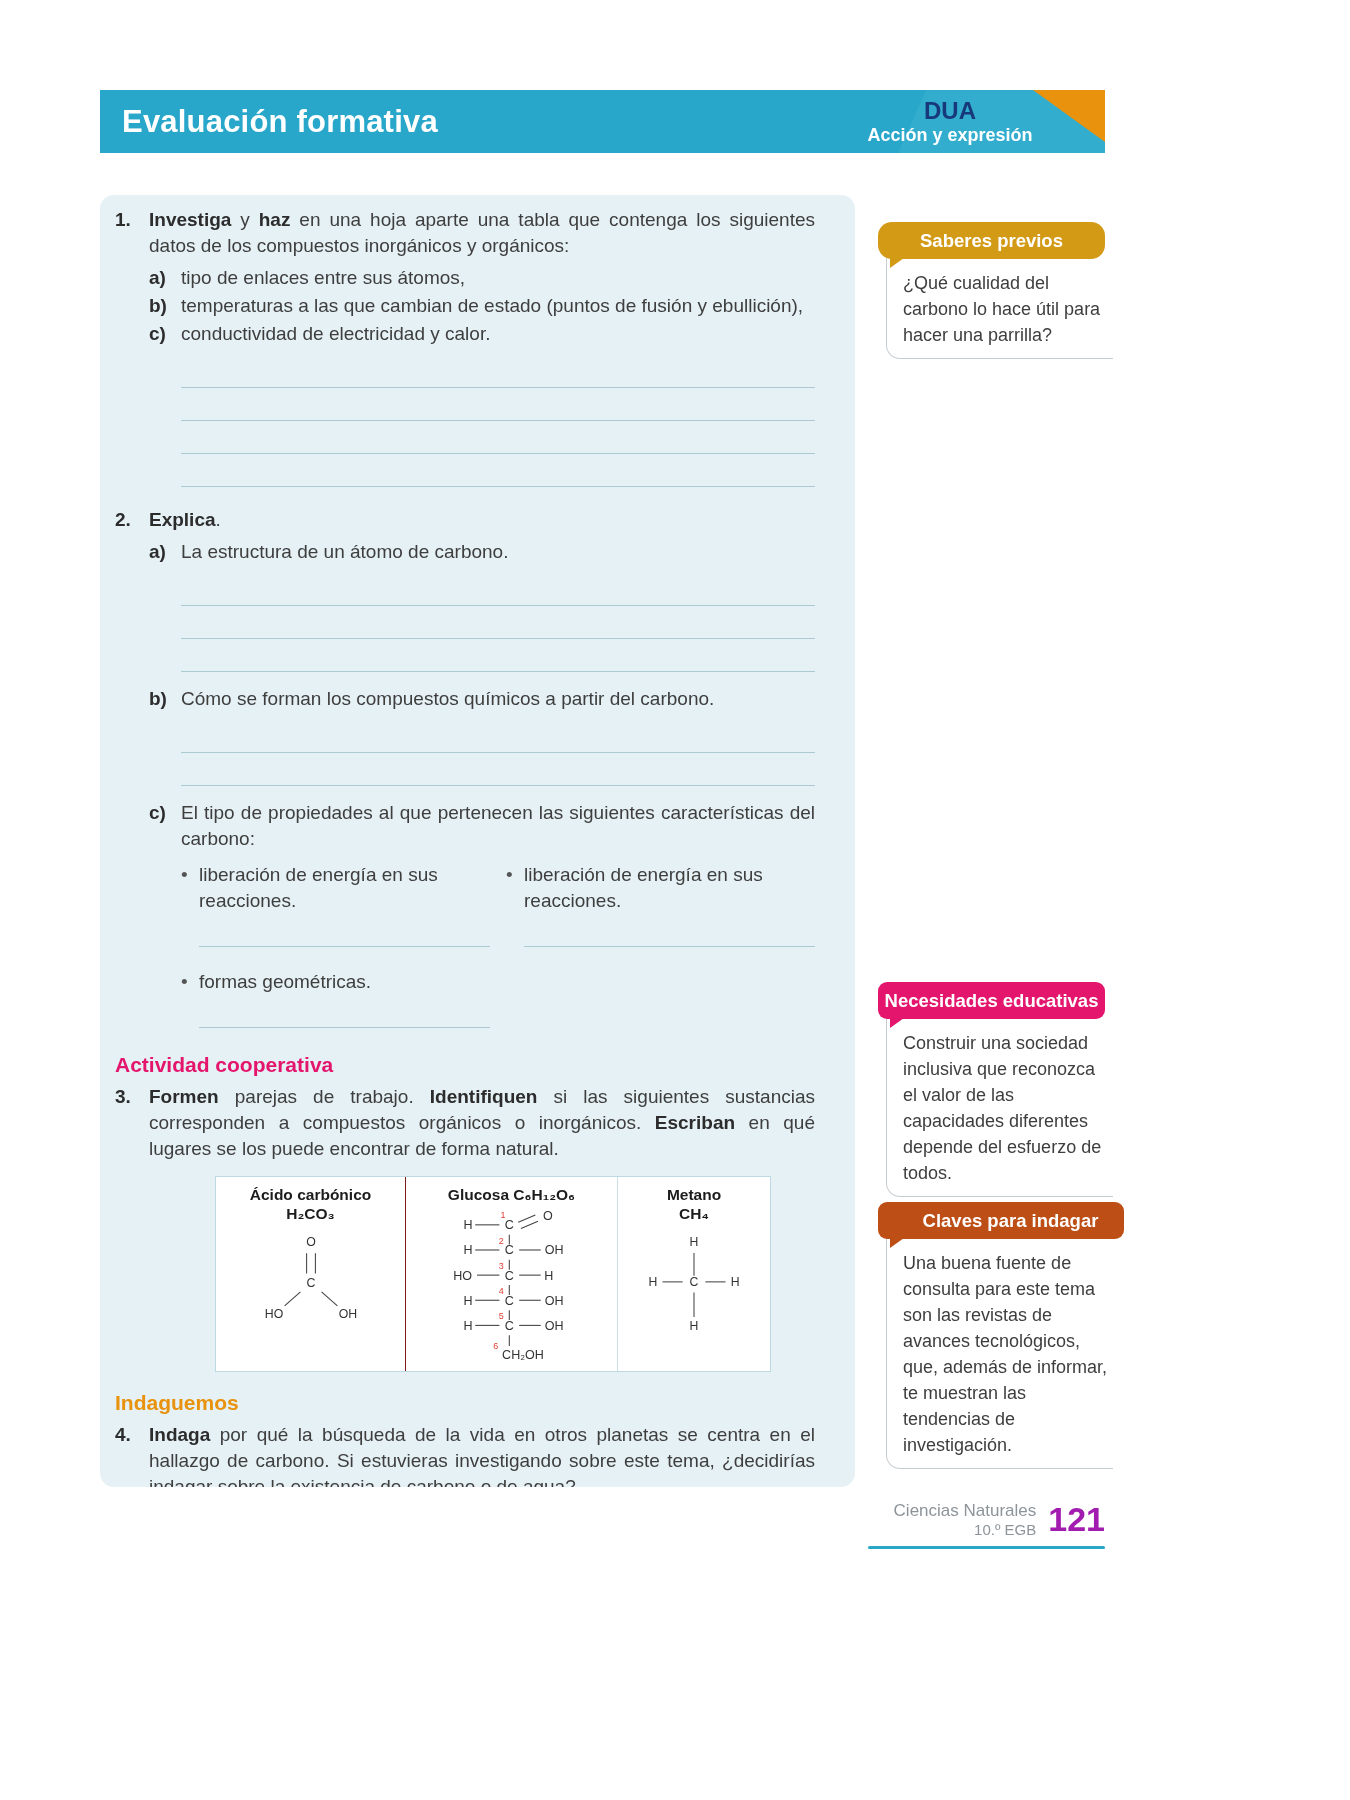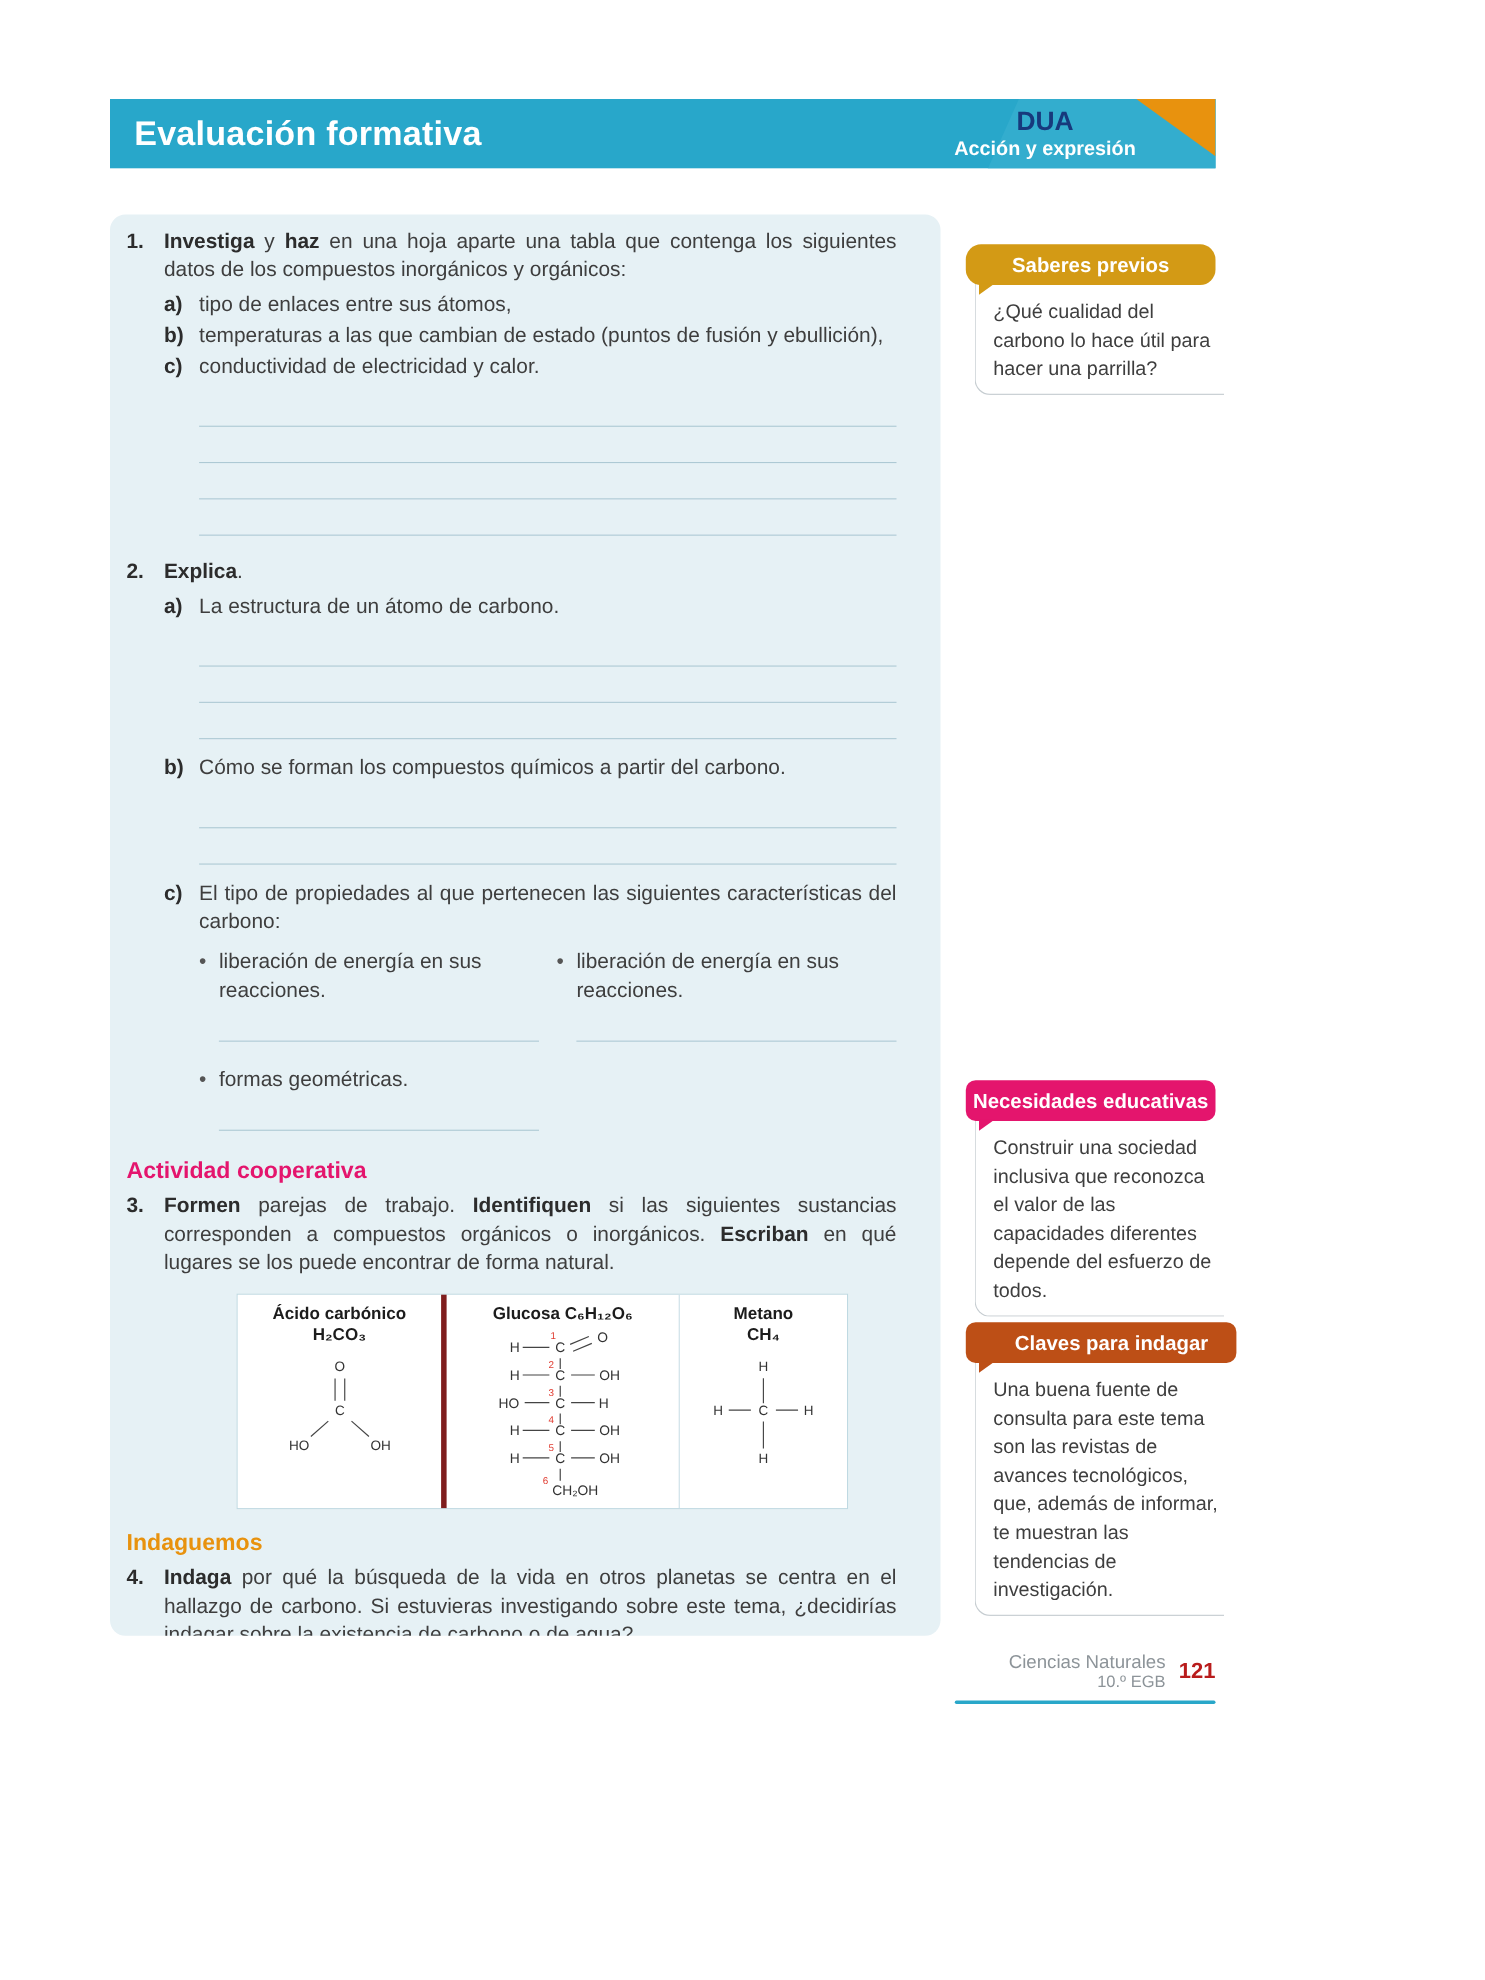--- a/index.html
+++ b/index.html
@@ -65,7 +65,7 @@
     background:#fff; border:1px solid #bfd9e2; display:flex; box-sizing:border-box;
   }
   .chemcol { box-sizing:border-box; padding-top:8px; text-align:center; }
-  .chemcol1 { width:190px; border-right:5px solid #7f1d1d; }
+  .chemcol1 { width:190px; border-right:1px solid #7f1d1d; }
   .chemcol2 { width:212px; border-right:1px solid #cbdfe7; }
   .chemcol3 { width:152px; }
   .chemtitle { font-weight:bold; font-size:15.5px; line-height:19px; color:#1c1c1c; }

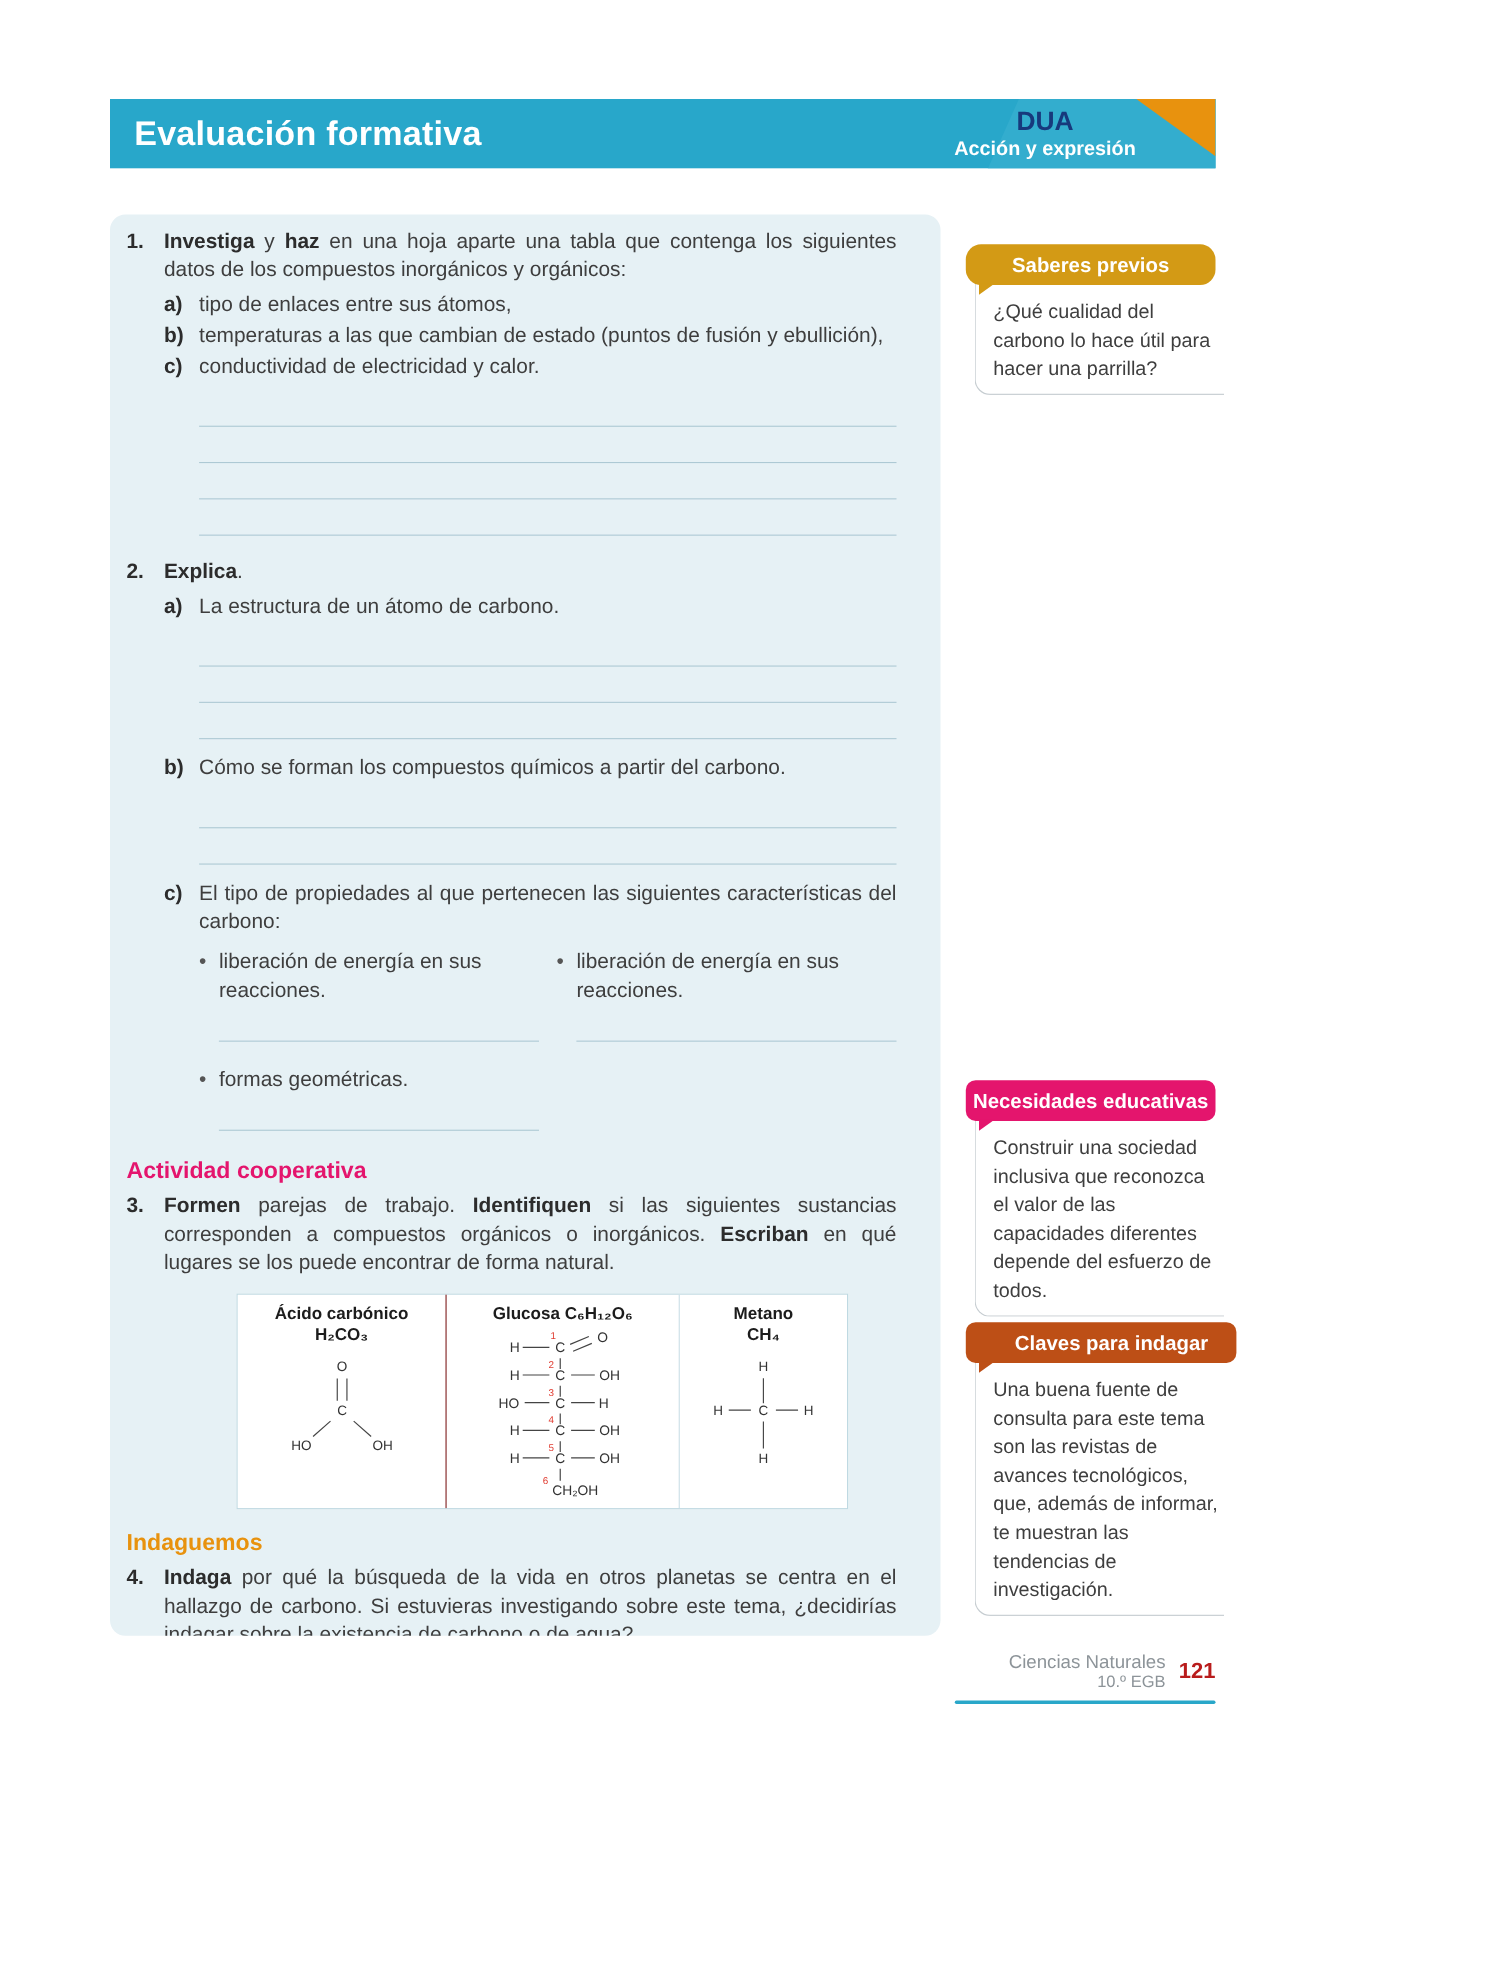--- a/index.html
+++ b/index.html
@@ -104,7 +104,7 @@
   .footer-texts { text-align:right; color:#8d9499; }
   .footer-subject { font-size:17px; line-height:21px; }
   .footer-grade { font-size:15px; line-height:18px; }
-  .footer-page { font-size:20px; font-weight:bold; color:#b91c1c; margin-left:12px; }
+  .footer-page { font-size:34px; font-weight:bold; color:#a21caf; margin-left:12px; }
   .footer-line { margin-top:7px; height:3px; background:#29a7c9; border-radius:2px; }
 </style>
 </head>

